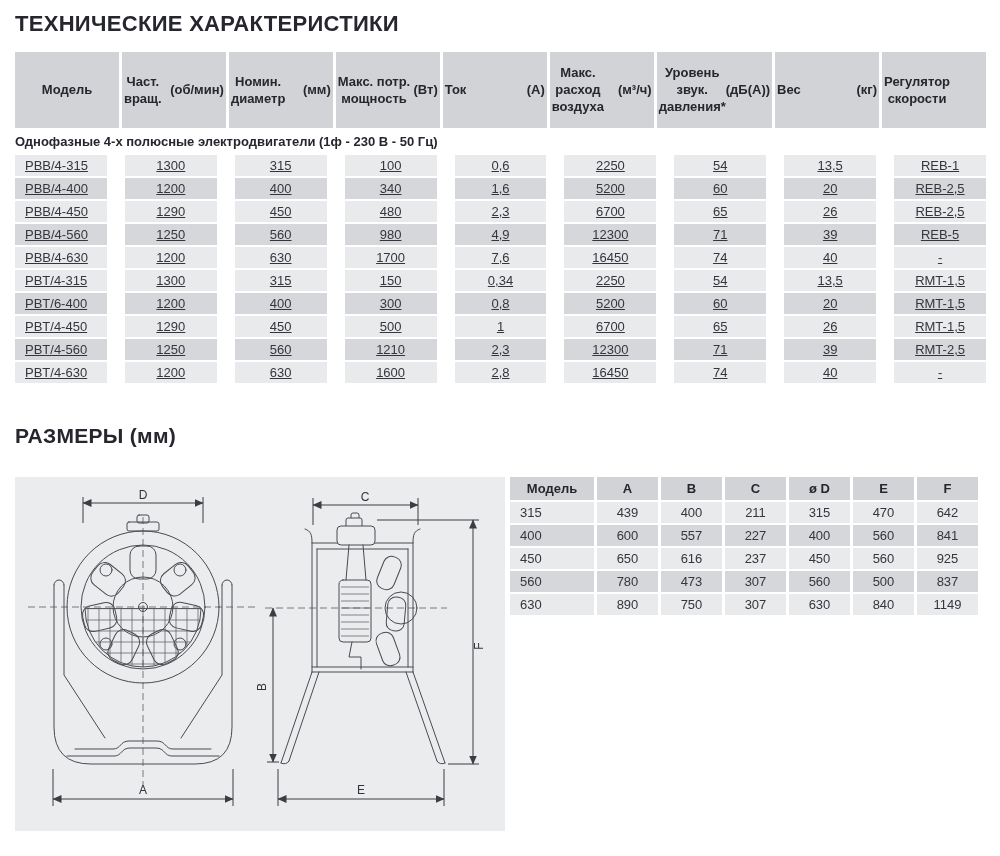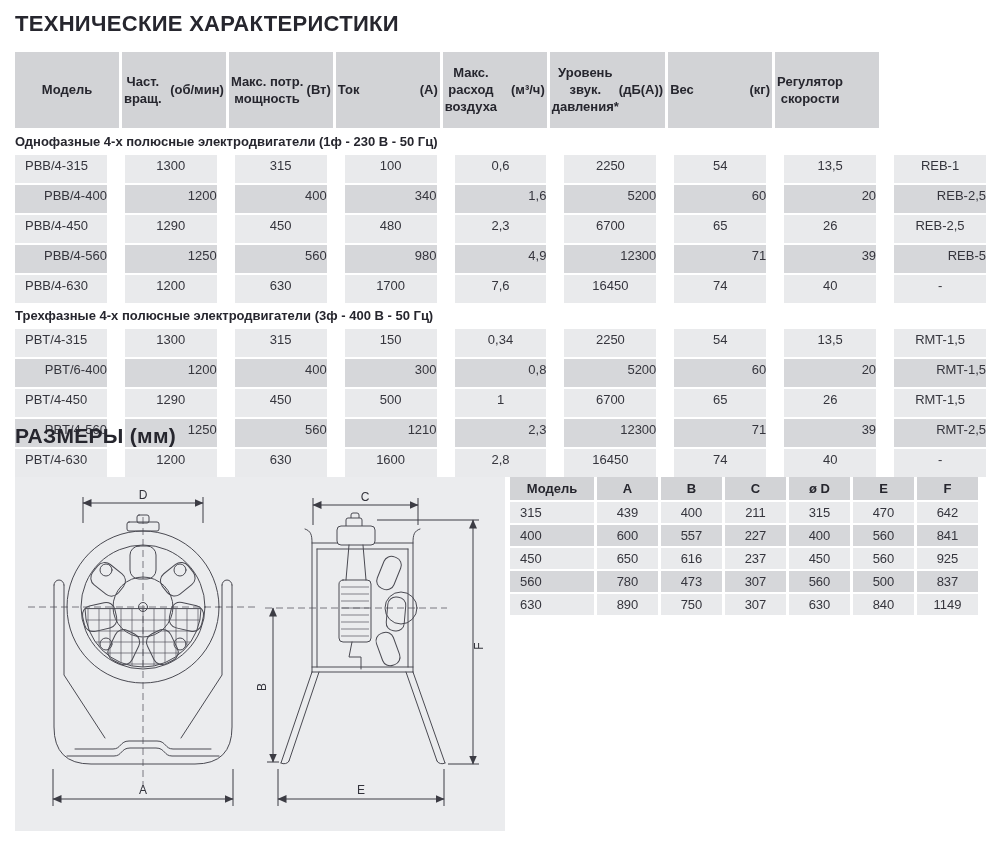--- a/index.html
+++ b/index.html
@@ -77,6 +77,11 @@
         <div class="htitle">Част.
 вращ.</div>
         <div class="hunit">(об/мин)</div>
+      </div>
+      <div class="hcell">
+        <div class="htitle">Номин.
+диаметр</div>
+        <div class="hunit">(мм)</div>
       </div>
       <div class="hcell">
         <div class="htitle">Макс. потр.

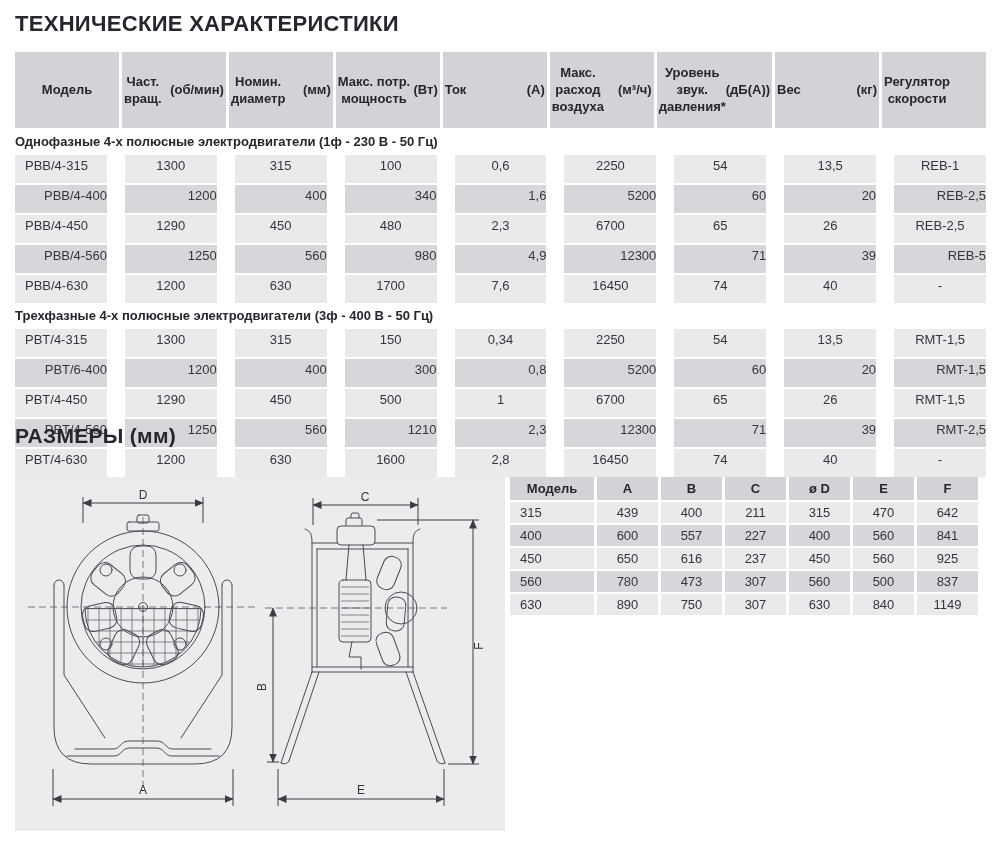--- a/index.html
+++ b/index.html
@@ -32,7 +32,7 @@
     height:22px; line-height:22px; font-weight:bold;
     font-size:13px; margin:1px 0 2px; background:#fff; color:var(--title-text, #26262e);
   }
-  .trow { display:grid; grid-template-columns:repeat(9,1fr); column-gap:18px; height:28px; margin-bottom:2px; }
+  .trow { display:grid; grid-template-columns:repeat(9,1fr); column-gap:18px; height:21px; margin-bottom:2px;text-decoration:underline; }
   .tcell {
     background:var(--row-light, #e9eaec);
     font-size:13px; line-height:21px; text-align:center; color:var(--text, #35353d);

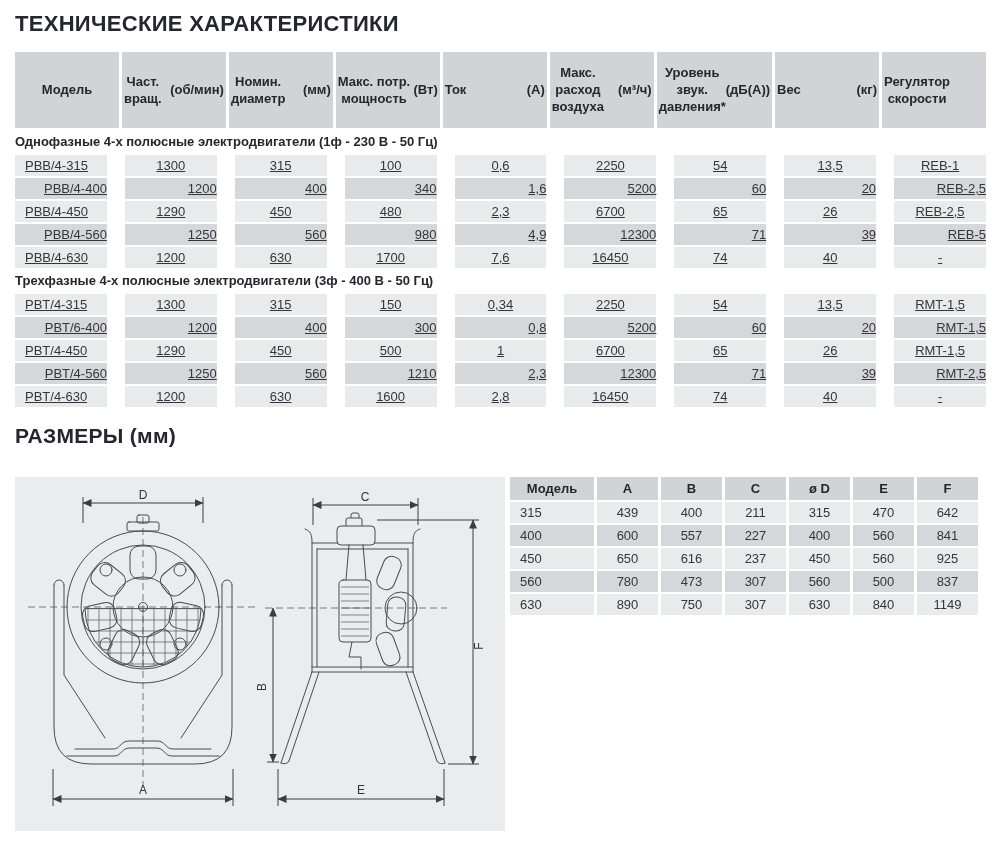--- a/index.html
+++ b/index.html
@@ -37,7 +37,7 @@
     background:var(--row-light, #e9eaec);
     font-size:13px; line-height:21px; text-align:center; color:var(--text, #35353d);
   }
-  .trow.alt .tcell { background:var(--row-dark, #d6d7da);text-align:right; }
+  .trow.alt .tcell { background:var(--row-dark, #d6d7da); }
   .tcell.model { text-align:left; padding-left:10px; }
   
   .dims-title {

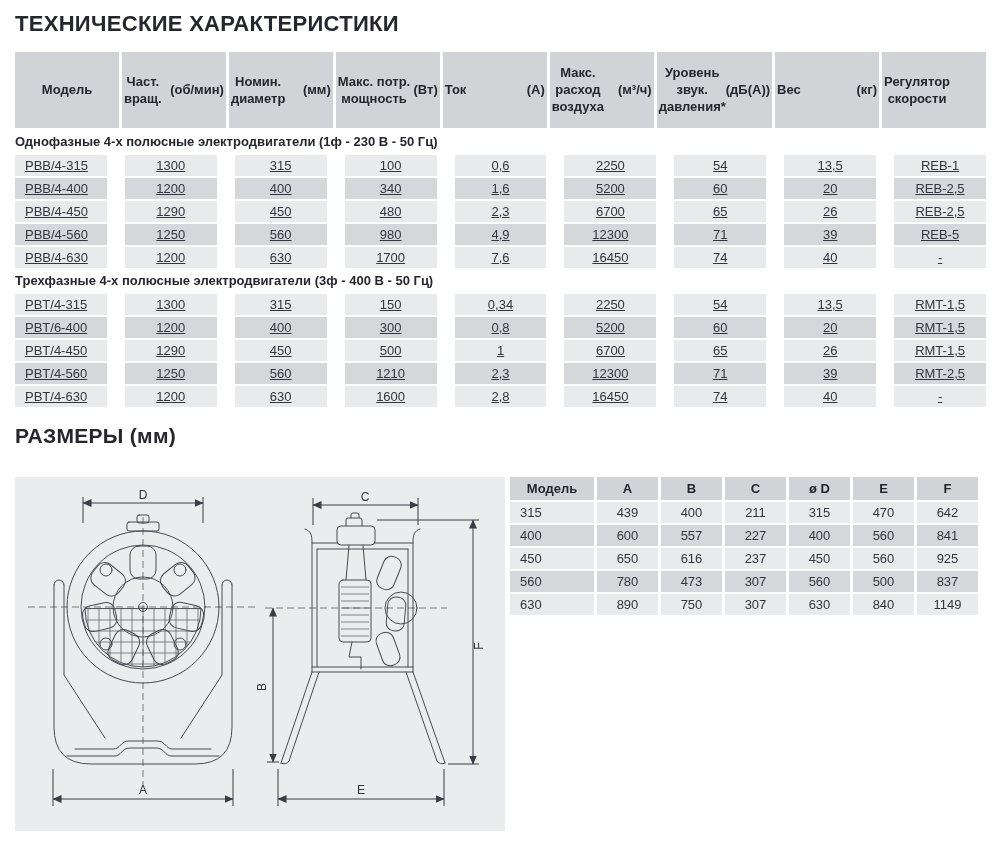--- a/index.html
+++ b/index.html
@@ -169,7 +169,6 @@
         <div class="tcell">40</div>
         <div class="tcell">-</div>
       </div>
-      <div class="section-row">Трехфазные 4-х полюсные электродвигатели (3ф - 400 В - 50 Гц)</div>
       <div class="trow">
         <div class="tcell model">PBT/4-315</div>
         <div class="tcell">1300</div>

